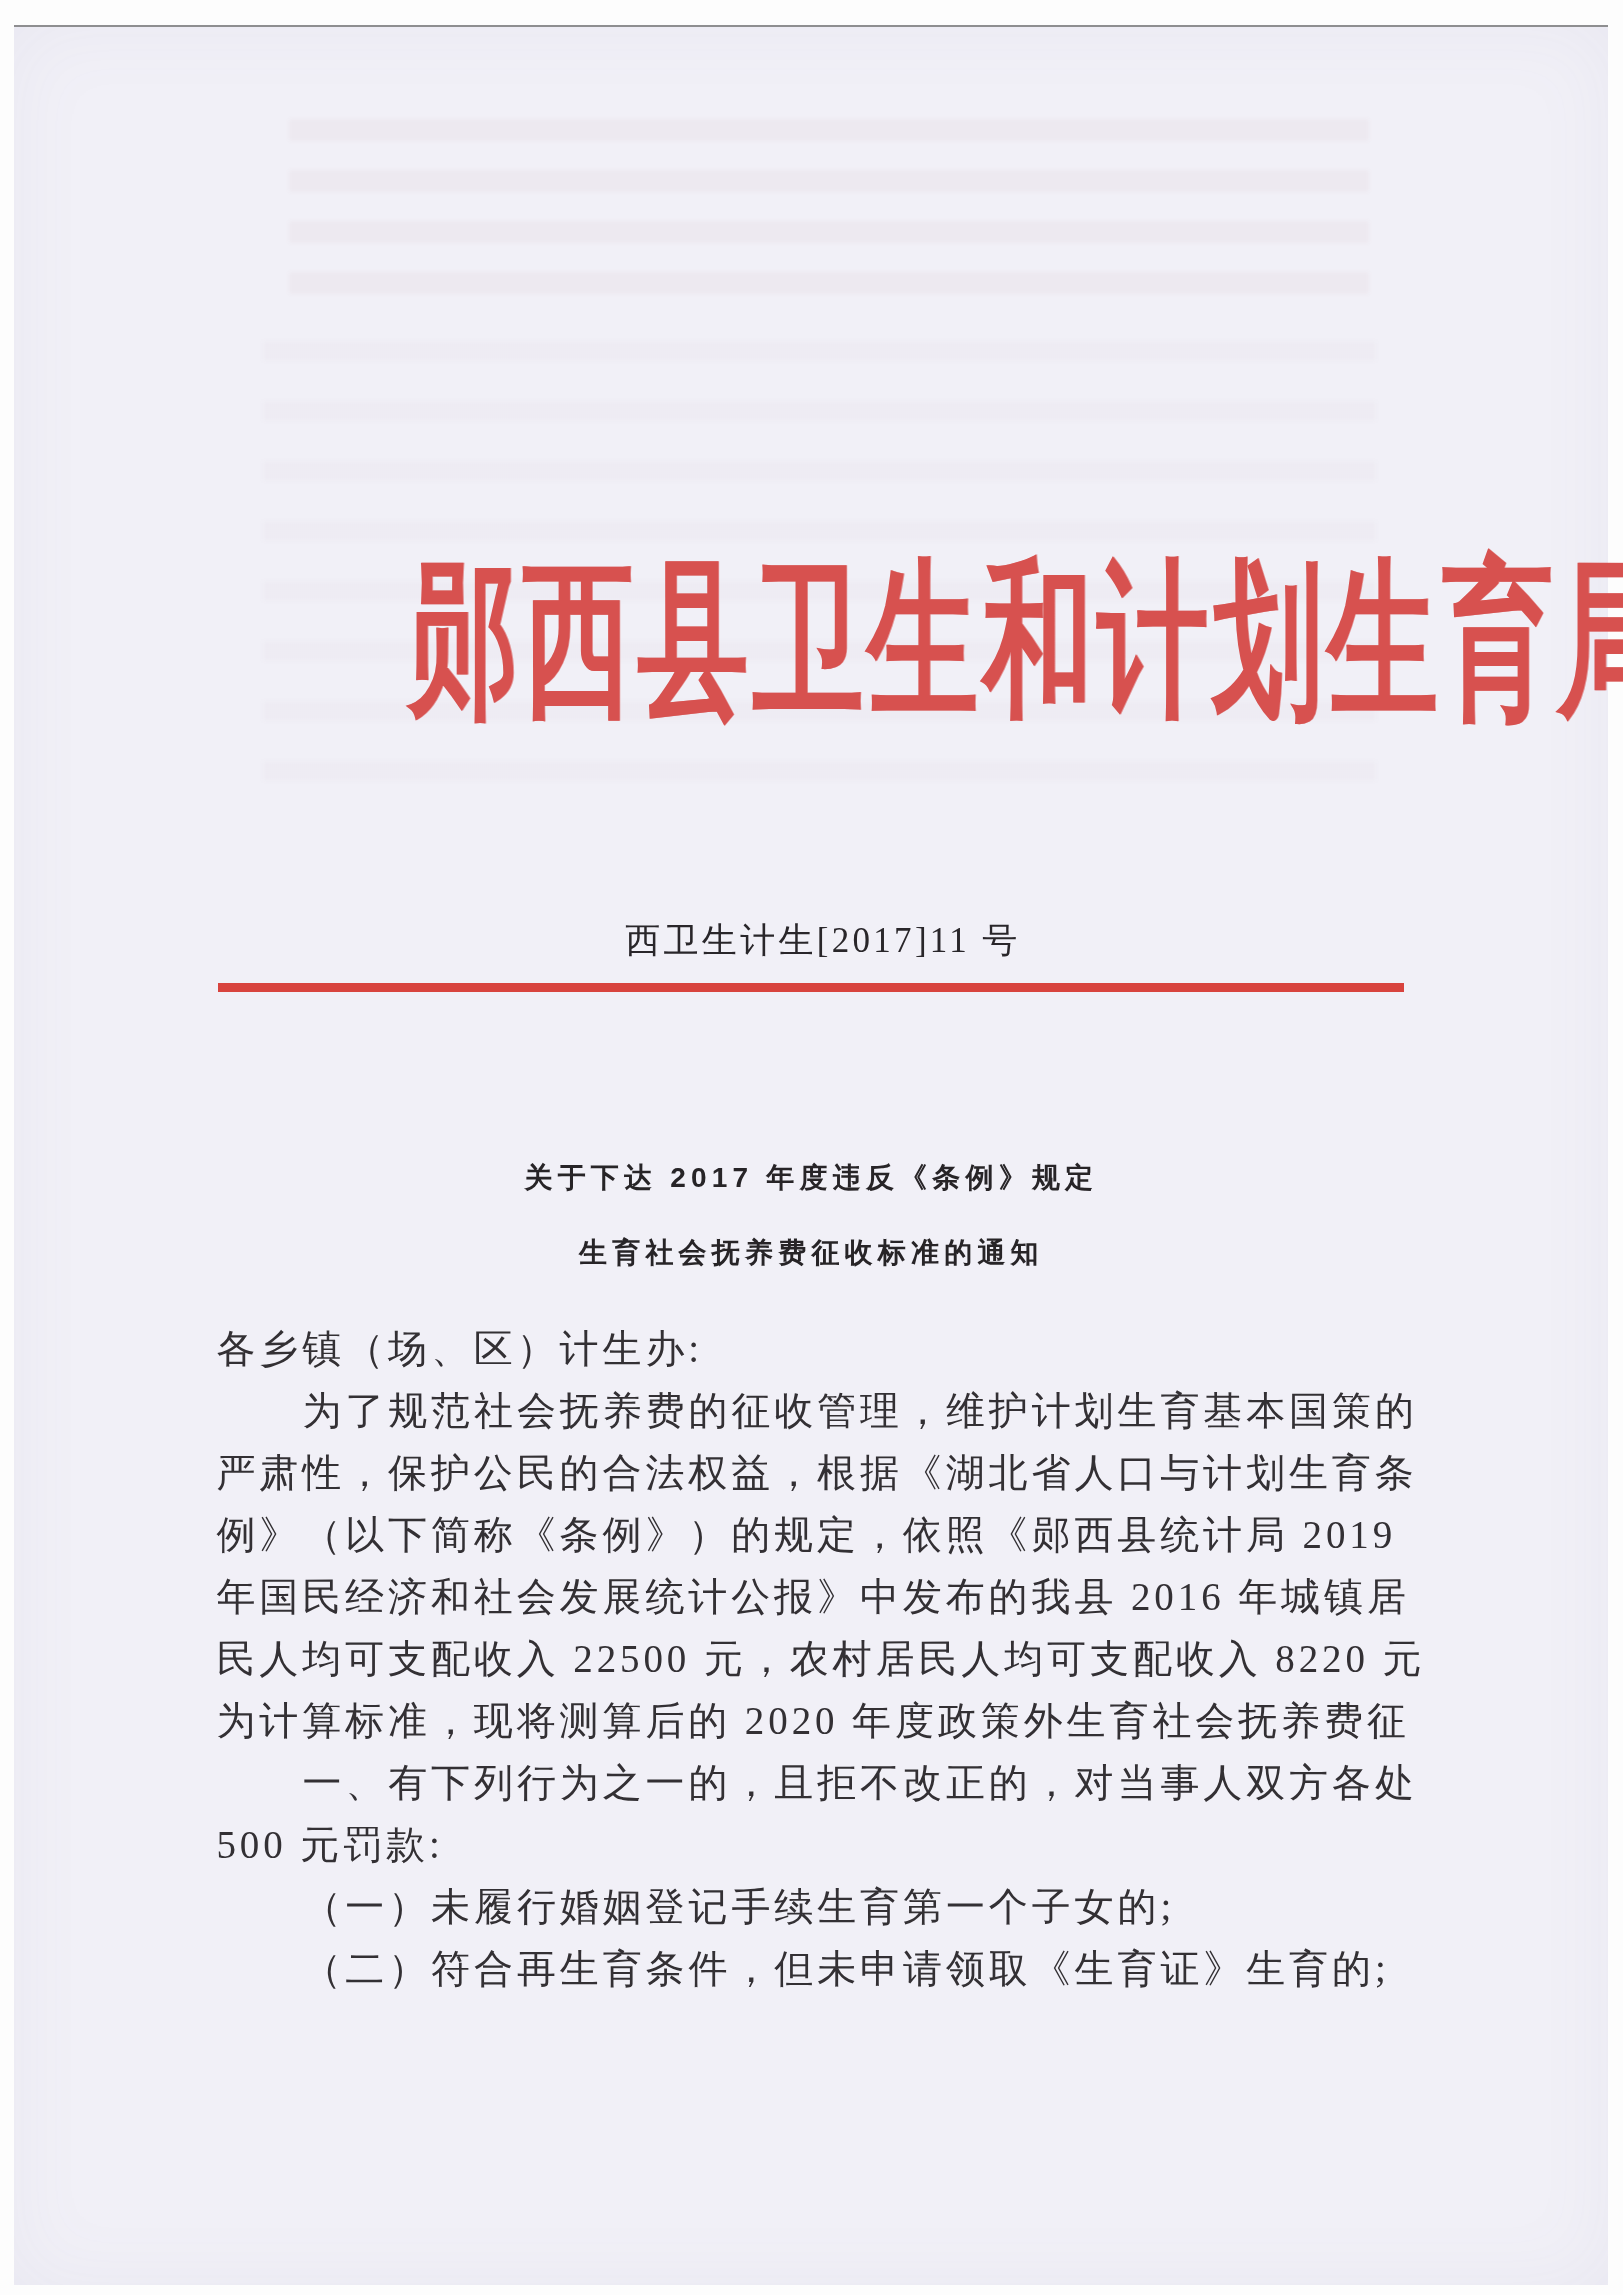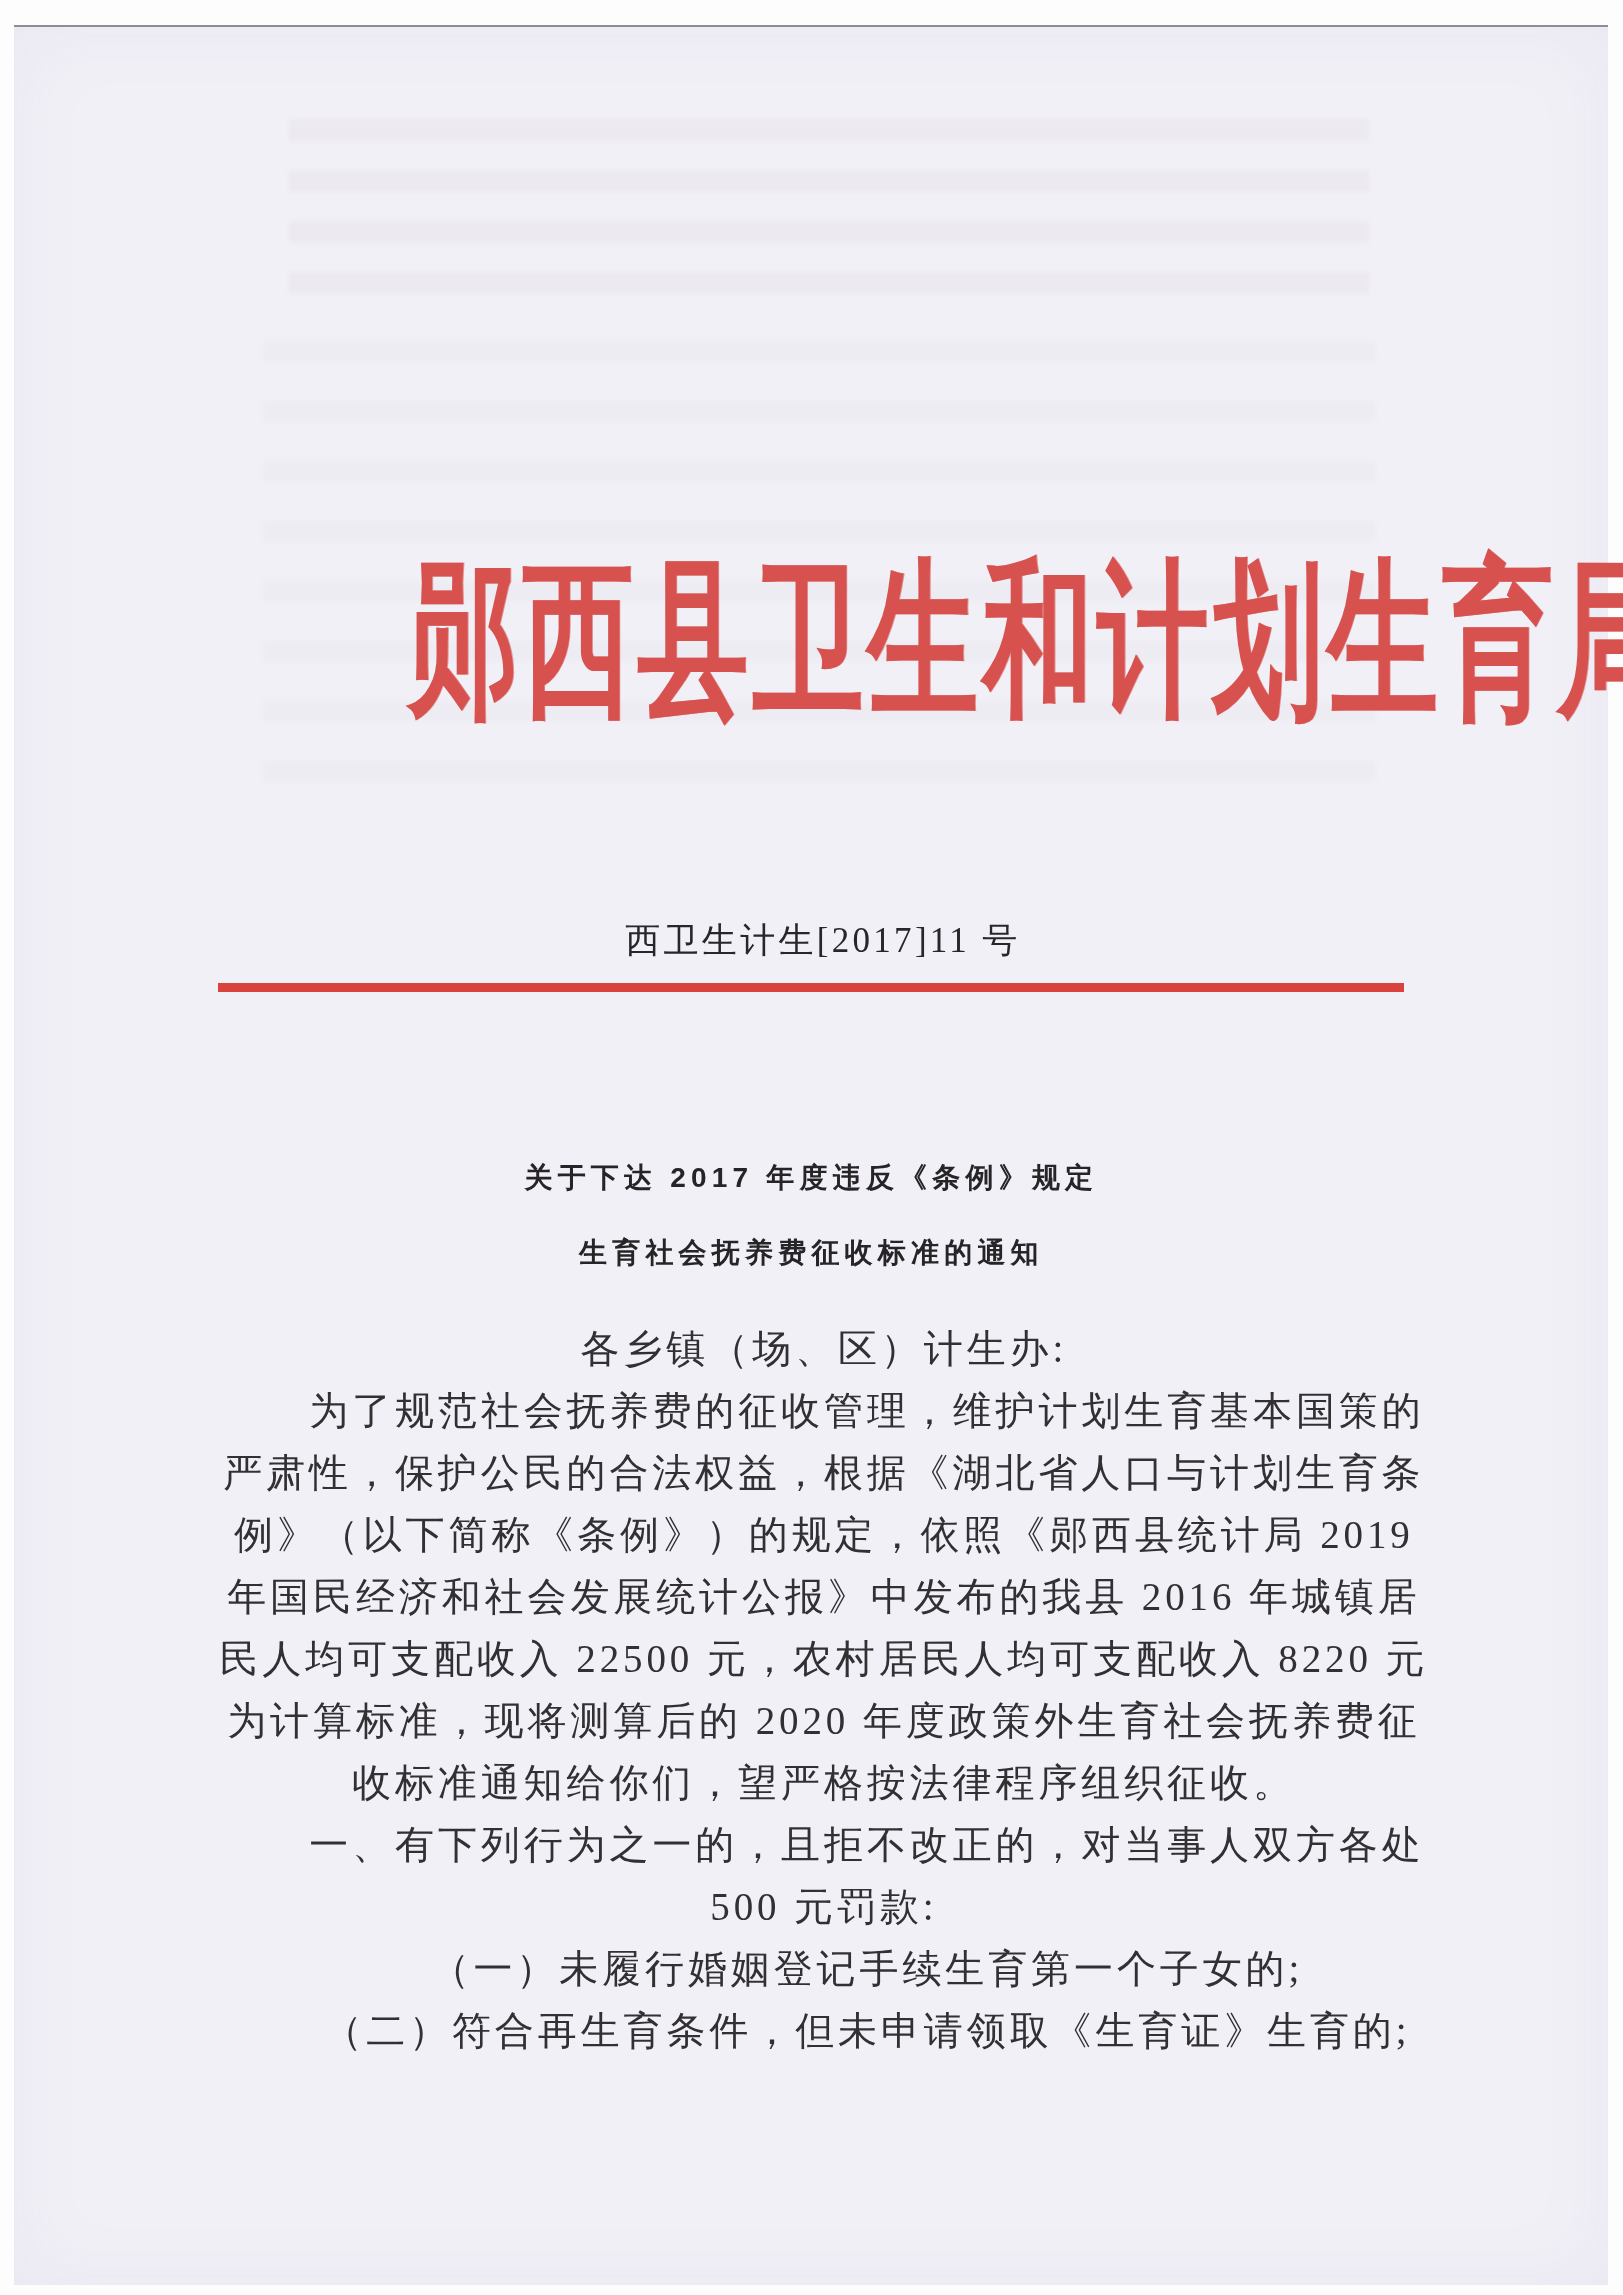--- a/index.html
+++ b/index.html
@@ -114,7 +114,7 @@
     line-height:62px;
     letter-spacing:3.9px;
     color:var(--text);
-    text-align:center;
+    text-align:left;
   }
   .body-line{height:62px;white-space:nowrap;}
   .body-line.indent{text-indent:86px;}

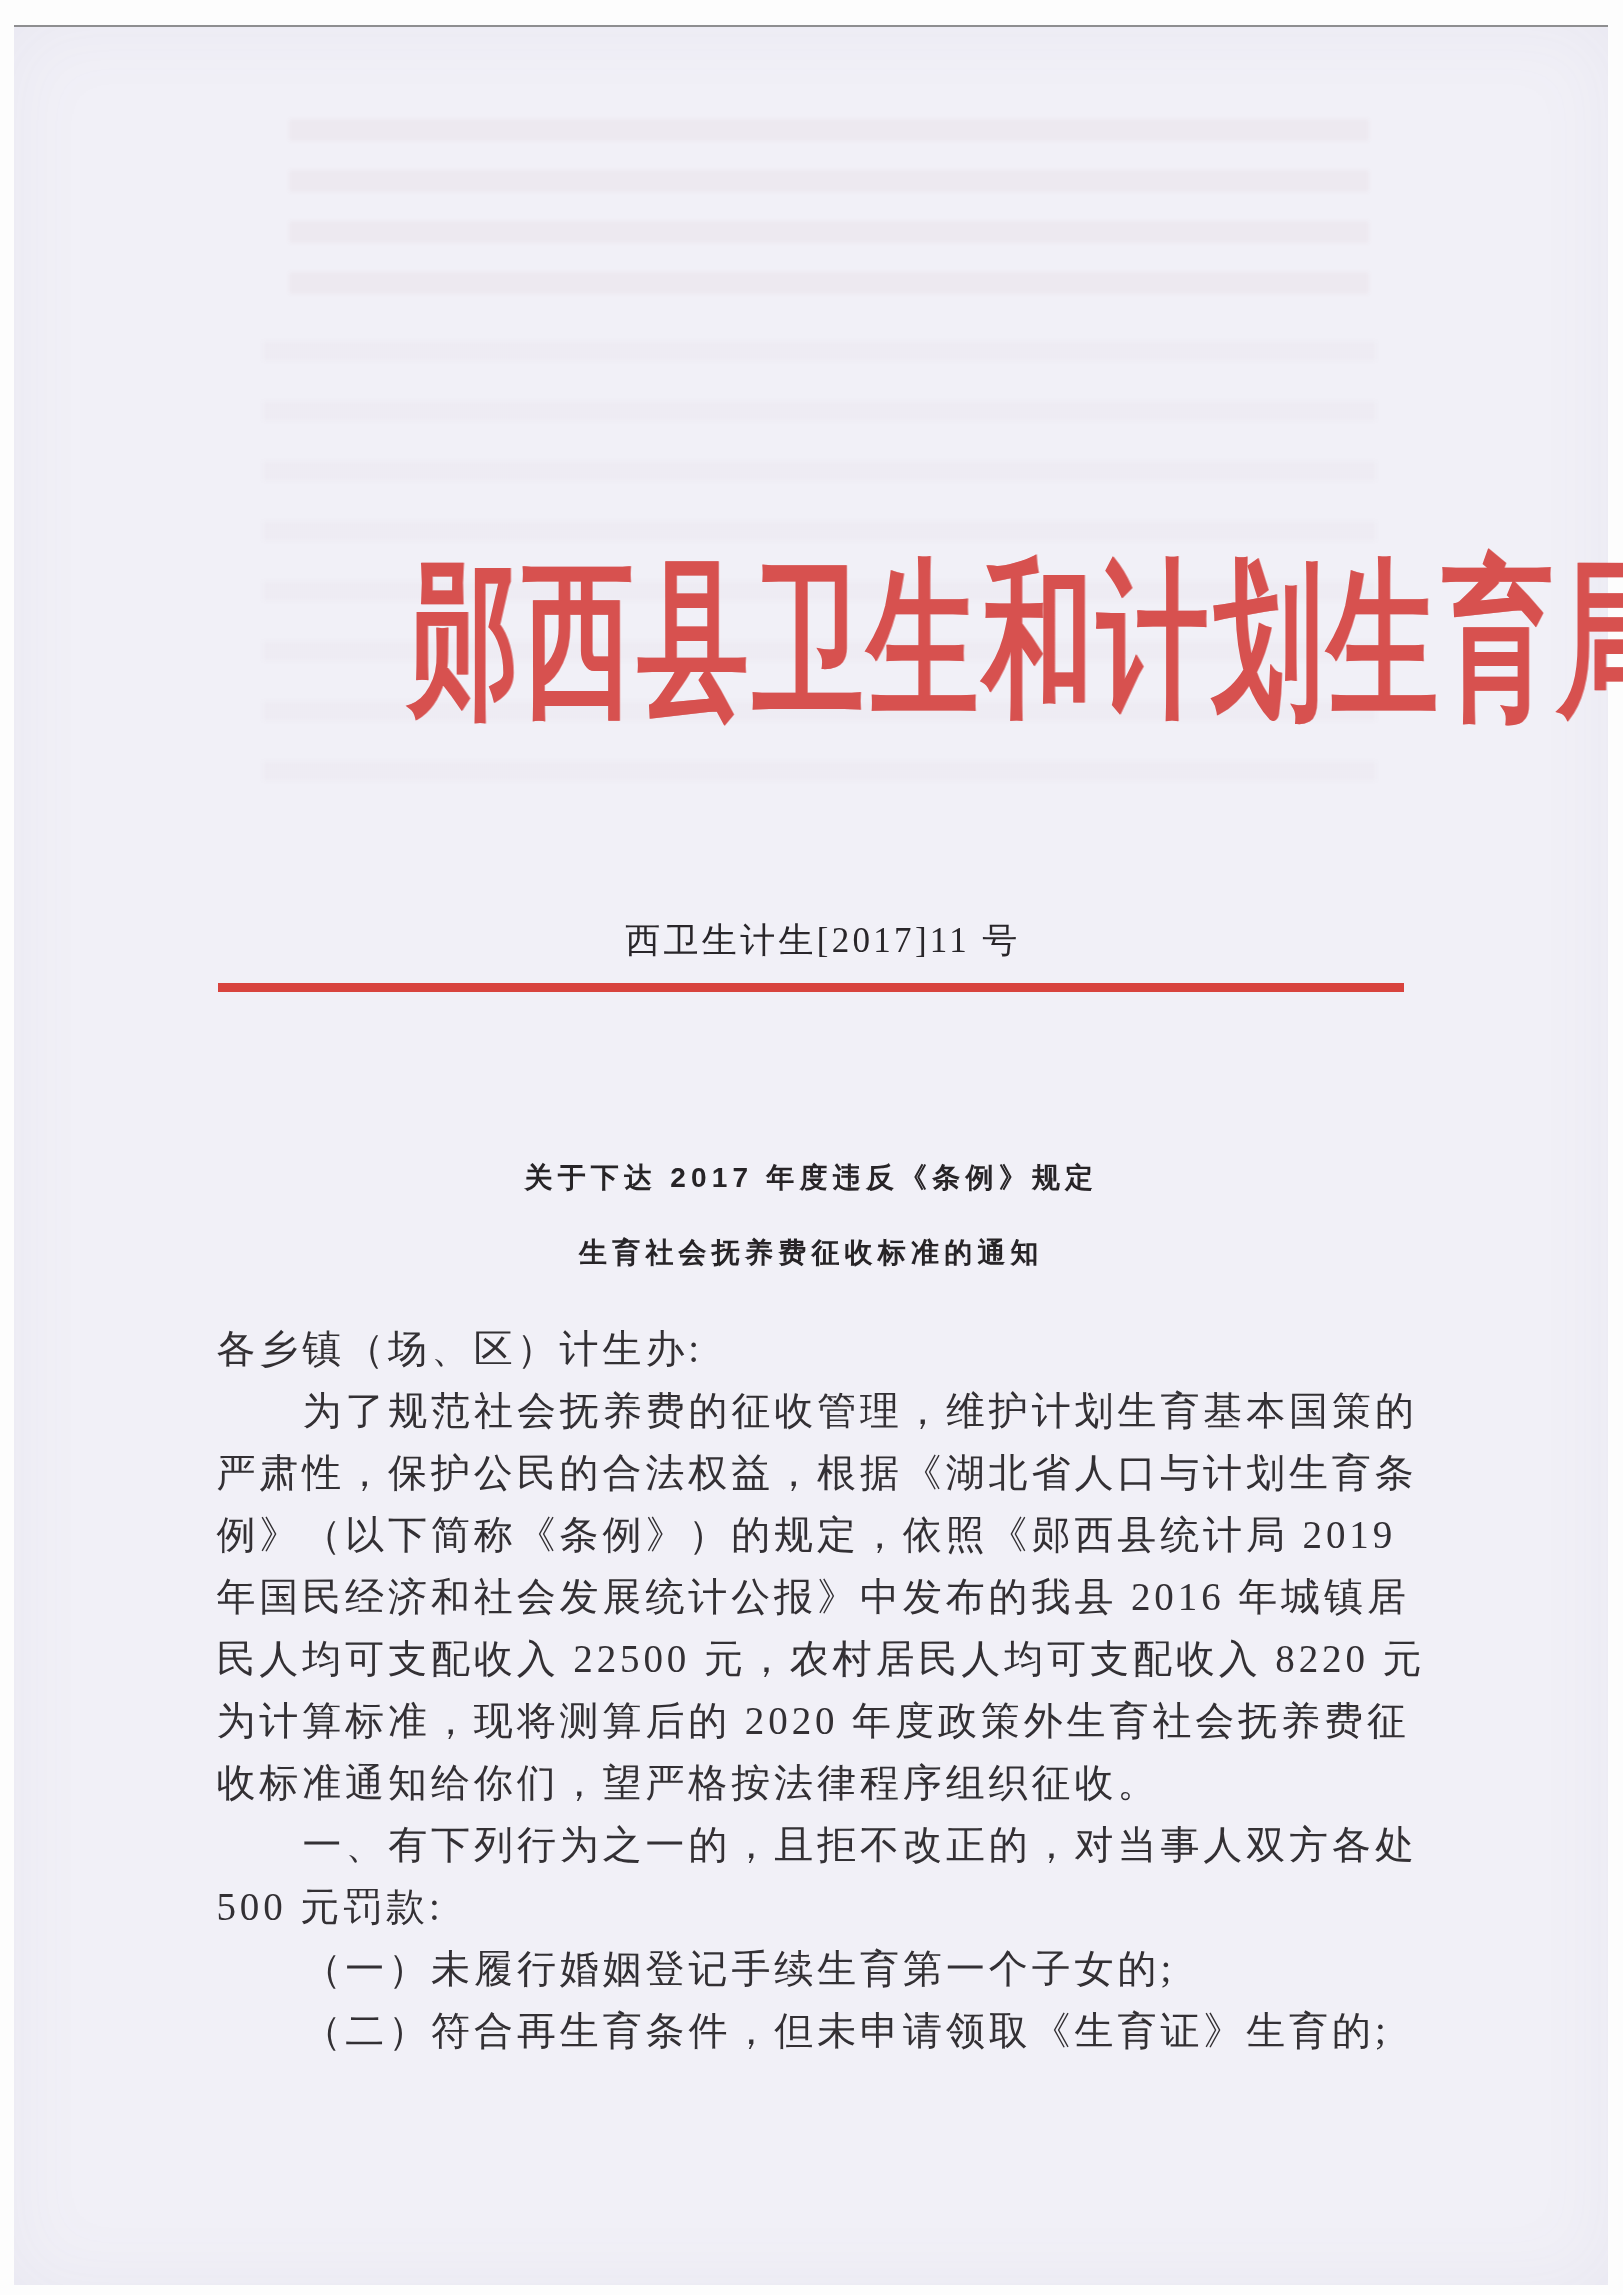--- a/index.html
+++ b/index.html
@@ -149,7 +149,6 @@
       <div class="body-line">年国民经济和社会发展统计公报》中发布的我县 2016 年城镇居</div>
       <div class="body-line">民人均可支配收入 22500 元，农村居民人均可支配收入 8220 元</div>
       <div class="body-line">为计算标准，现将测算后的 2020 年度政策外生育社会抚养费征</div>
-      <div class="body-line">收标准通知给你们，望严格按法律程序组织征收。</div>
       <div class="body-line indent">一、有下列行为之一的，且拒不改正的，对当事人双方各处</div>
       <div class="body-line">500 元罚款:</div>
       <div class="body-line indent">（一）未履行婚姻登记手续生育第一个子女的;</div>

